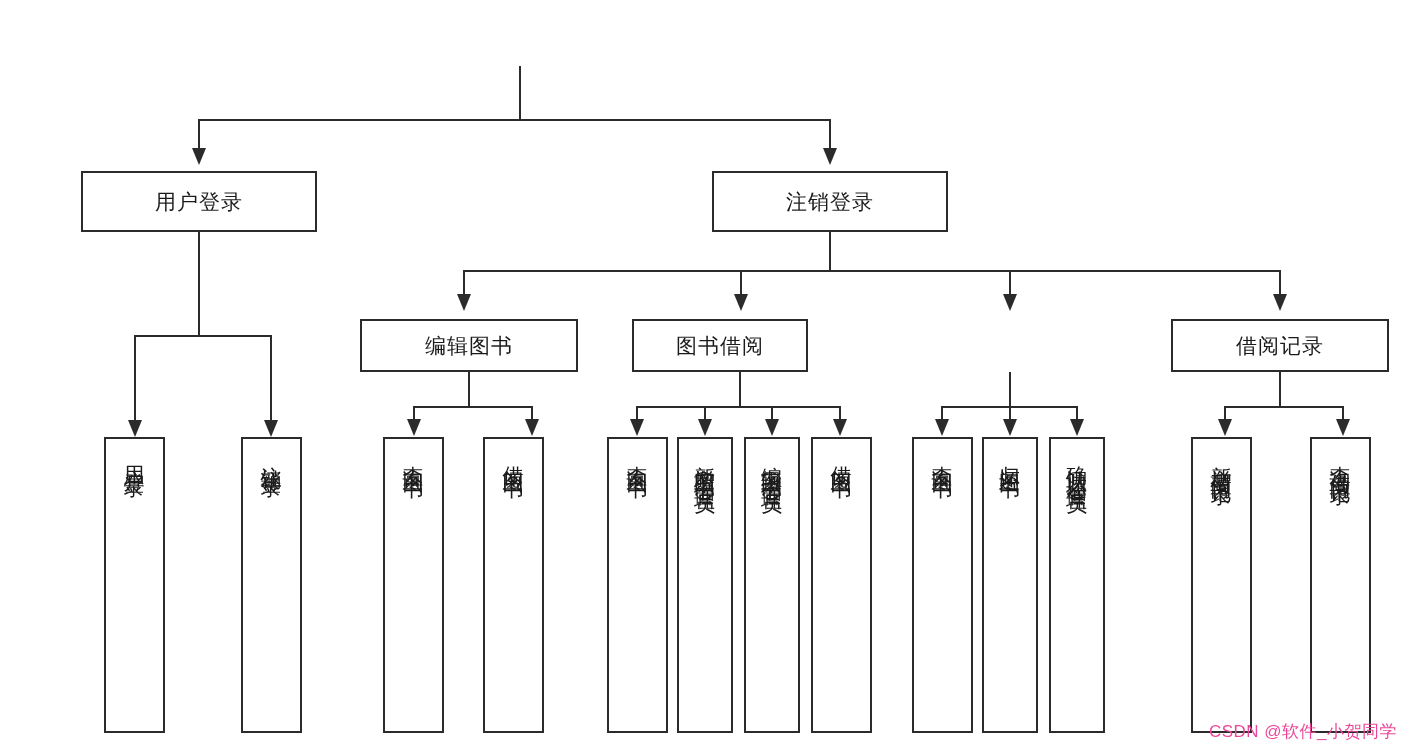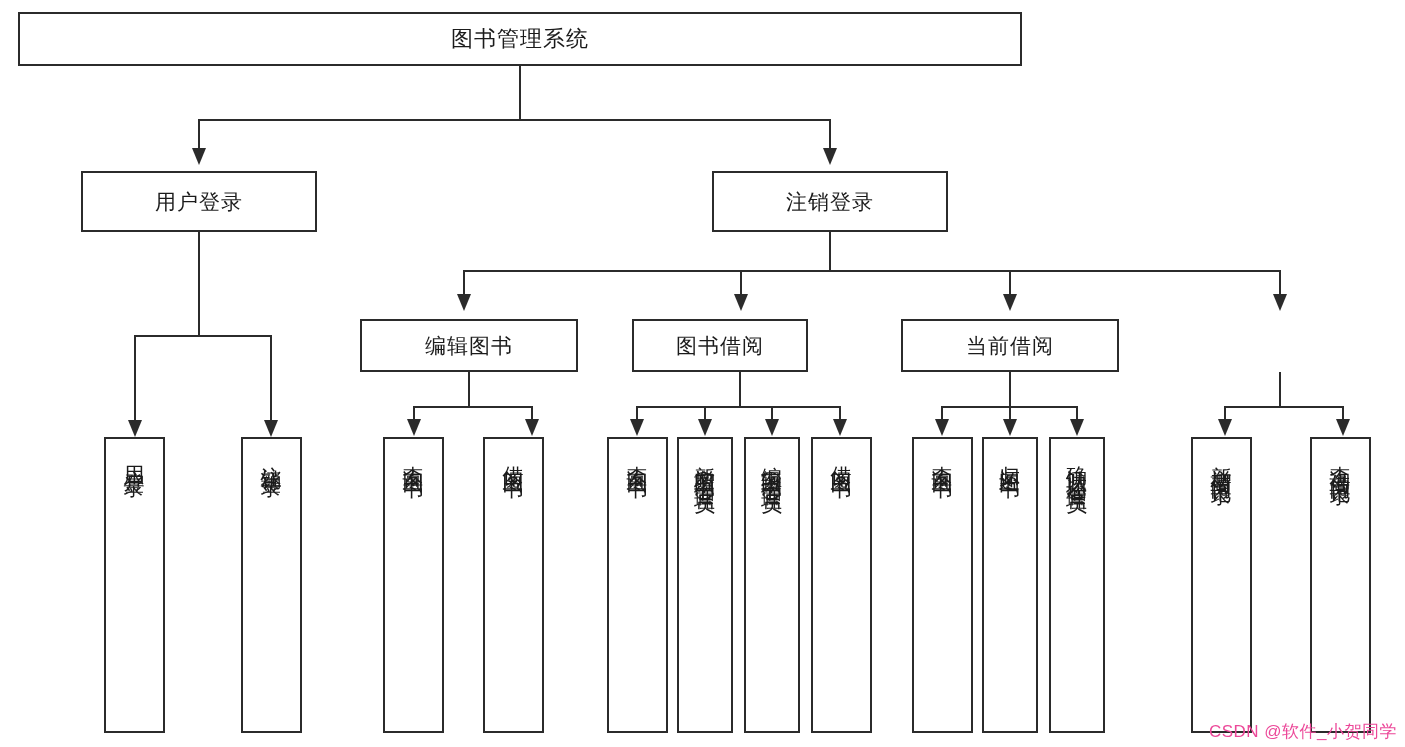--- a/index.html
+++ b/index.html
@@ -69,9 +69,6 @@
 
 <div id="canvas">
 
-  <div class="node h root" style="left:18px;top:12px;width:1004px;height:54px;">
-    <span>图书管理系统</span>
-  </div>
 
   <div class="ln v" style="left:519px;top:66px;height:54px;"></div>
   <div class="ln h" style="left:198px;top:119px;width:632px;"></div>

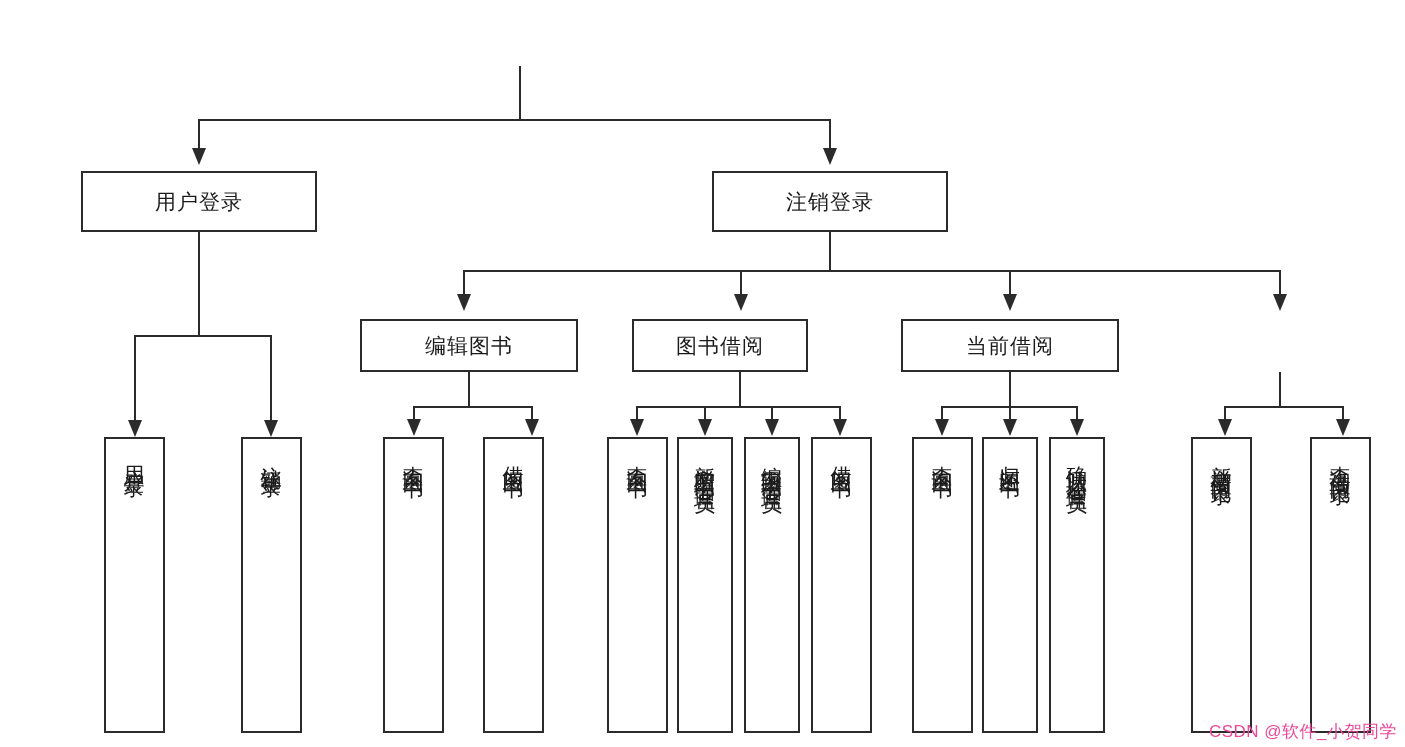--- a/index.html
+++ b/index.html
@@ -108,9 +108,6 @@
   <div class="node h" style="left:632px;top:319px;width:176px;height:53px;">
     <span>图书借阅</span>
   </div>
-  <div class="node h" style="left:901px;top:319px;width:218px;height:53px;">
-    <span>当前借阅</span>
-  </div>
 
   <div class="ln v" style="left:468px;top:372px;height:35px;"></div>
   <div class="ln h" style="left:413px;top:406px;width:120px;"></div>

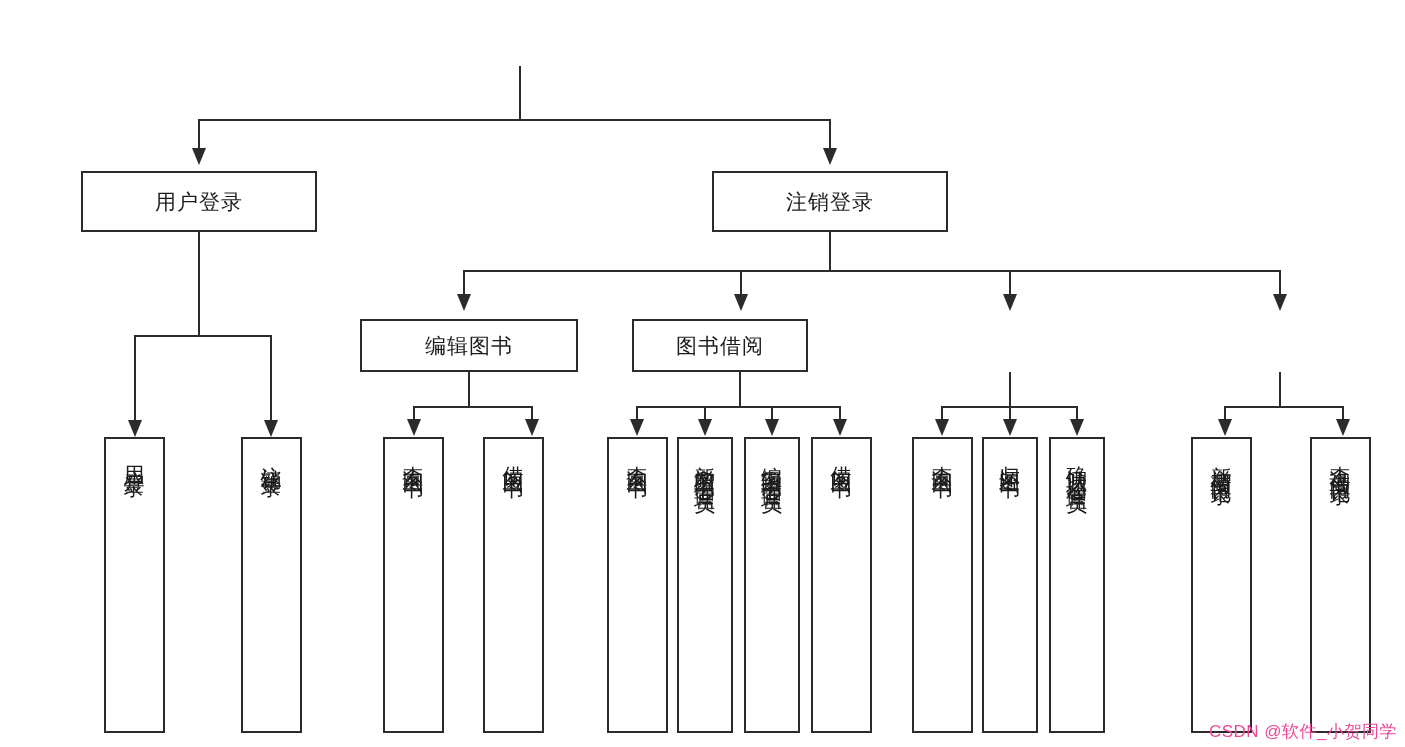--- a/index.html
+++ b/index.html
@@ -108,6 +108,9 @@
   <div class="node h" style="left:632px;top:319px;width:176px;height:53px;">
     <span>图书借阅</span>
   </div>
+  <div class="node h" style="left:1171px;top:319px;width:218px;height:53px;">
+    <span>借阅记录</span>
+  </div>
 
   <div class="ln v" style="left:468px;top:372px;height:35px;"></div>
   <div class="ln h" style="left:413px;top:406px;width:120px;"></div>

